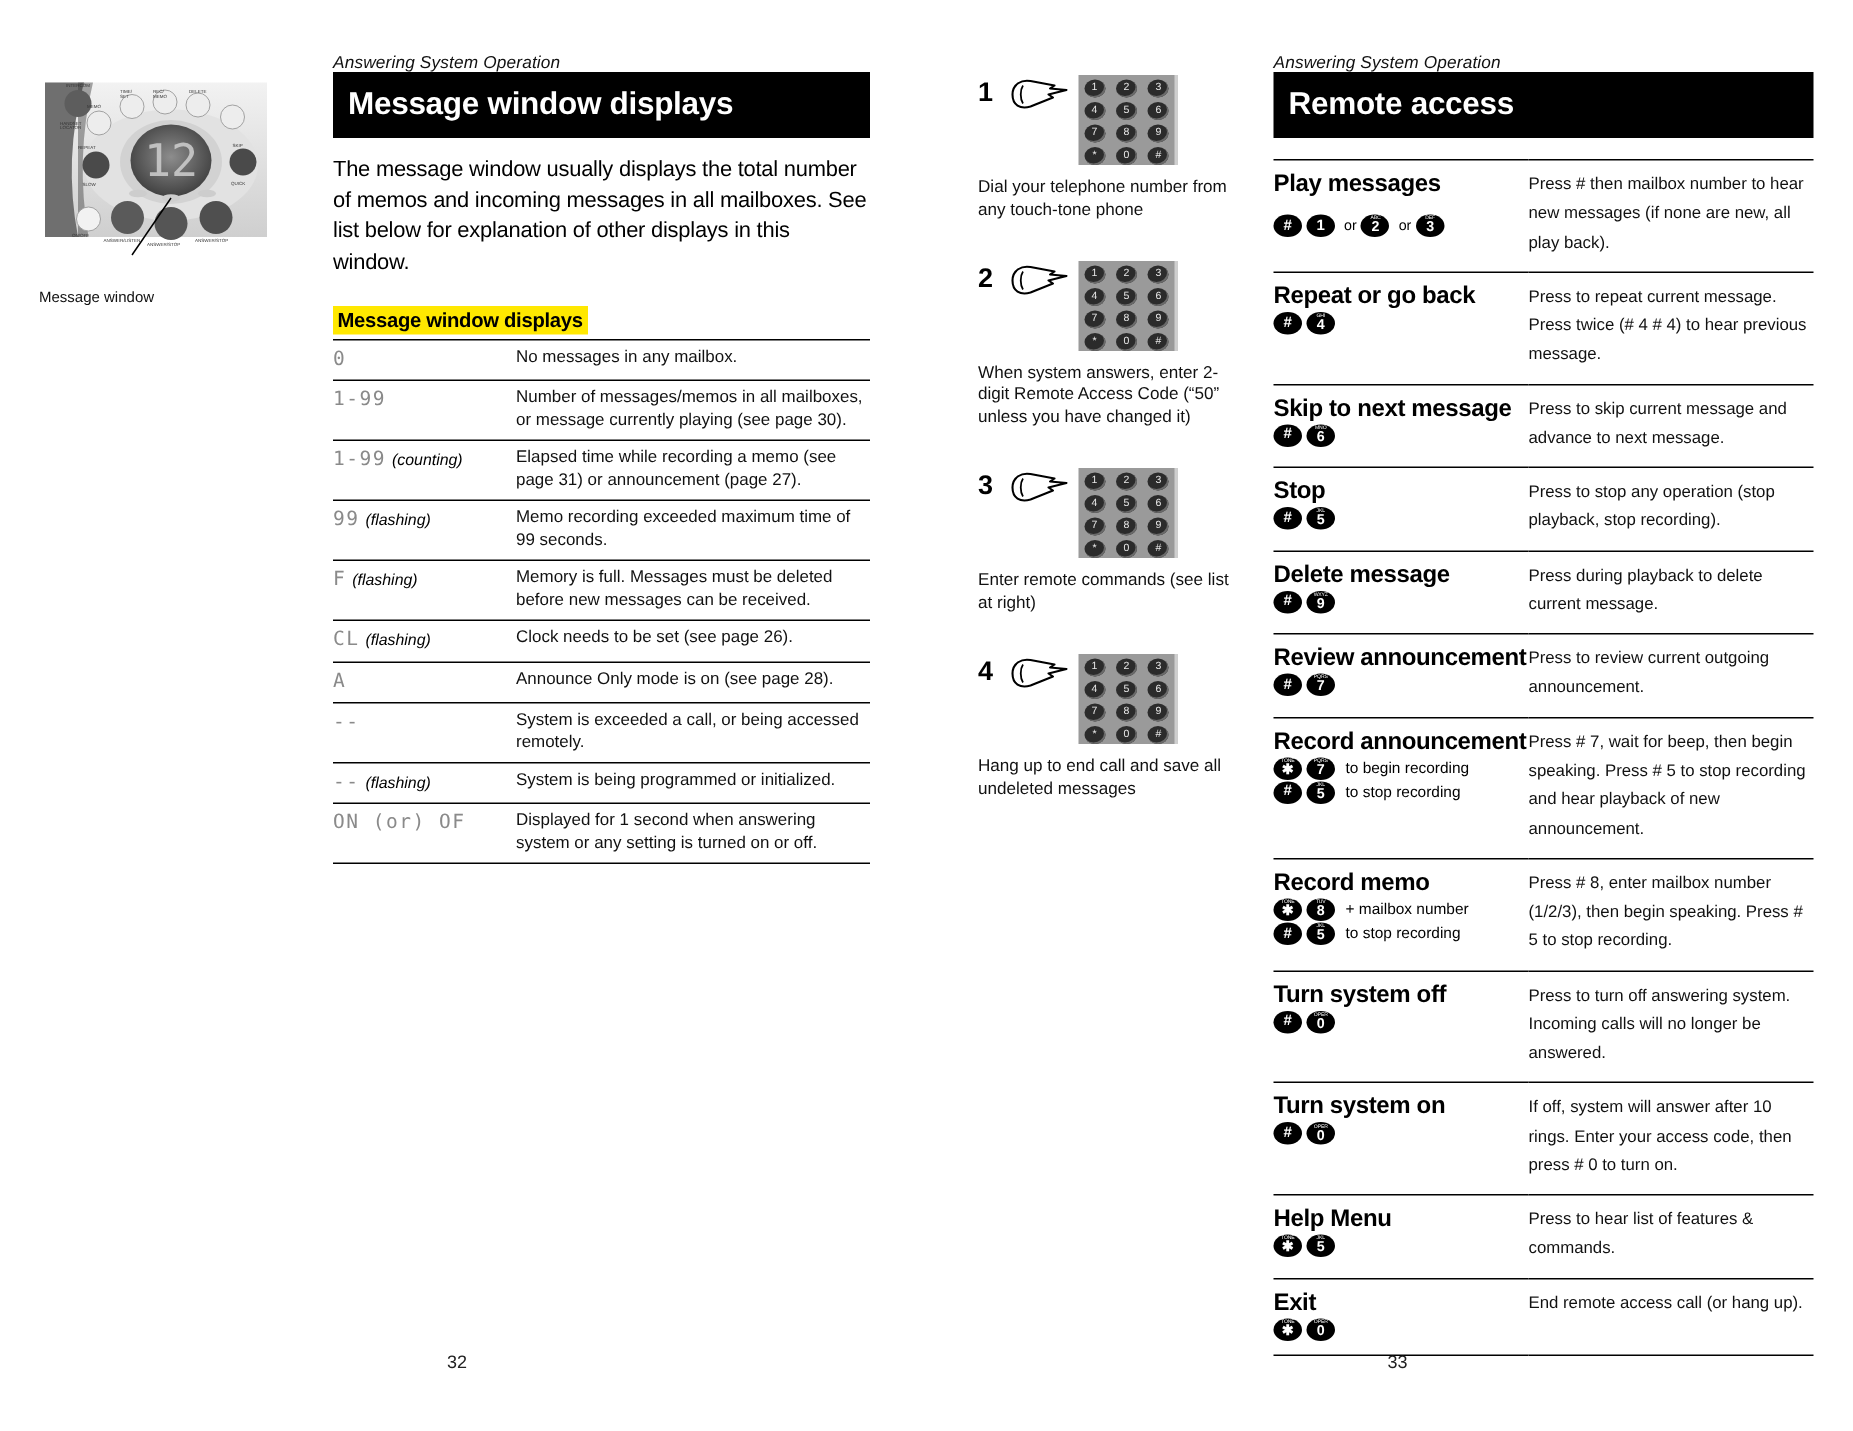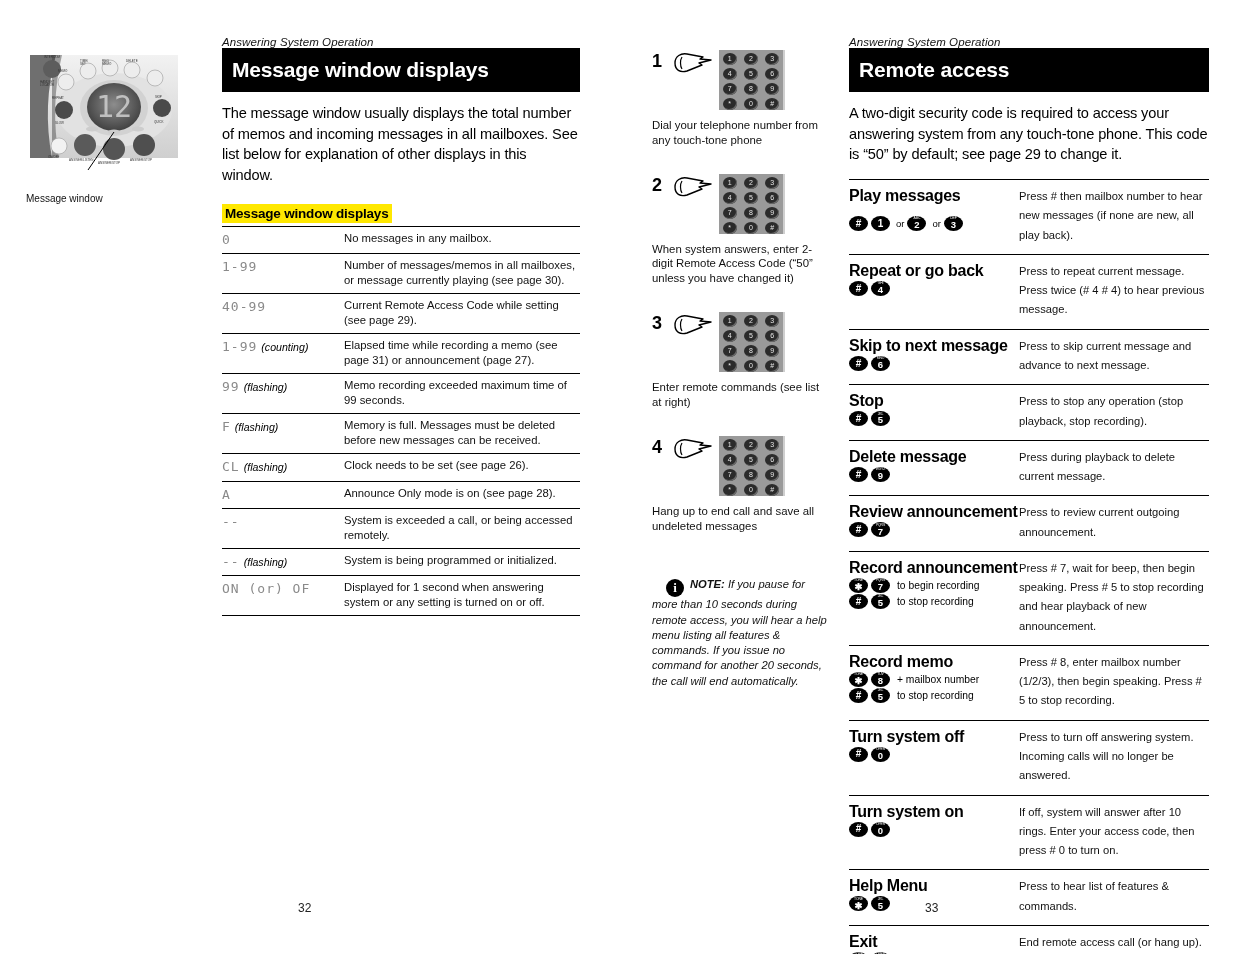--- a/index.html
+++ b/index.html
@@ -399,7 +399,6 @@
   <div id="right-col">
     <div class="running-head">Answering System Operation</div>
     <div class="black-bar">Remote access</div>
-    <div class="intro">A two-digit security code is required to access your answering system from any touch-tone phone. This code is “50” by default; see page 29 to change it.</div>
     <table class="cmd">
       <tbody id="cmd-body">
           <tr>

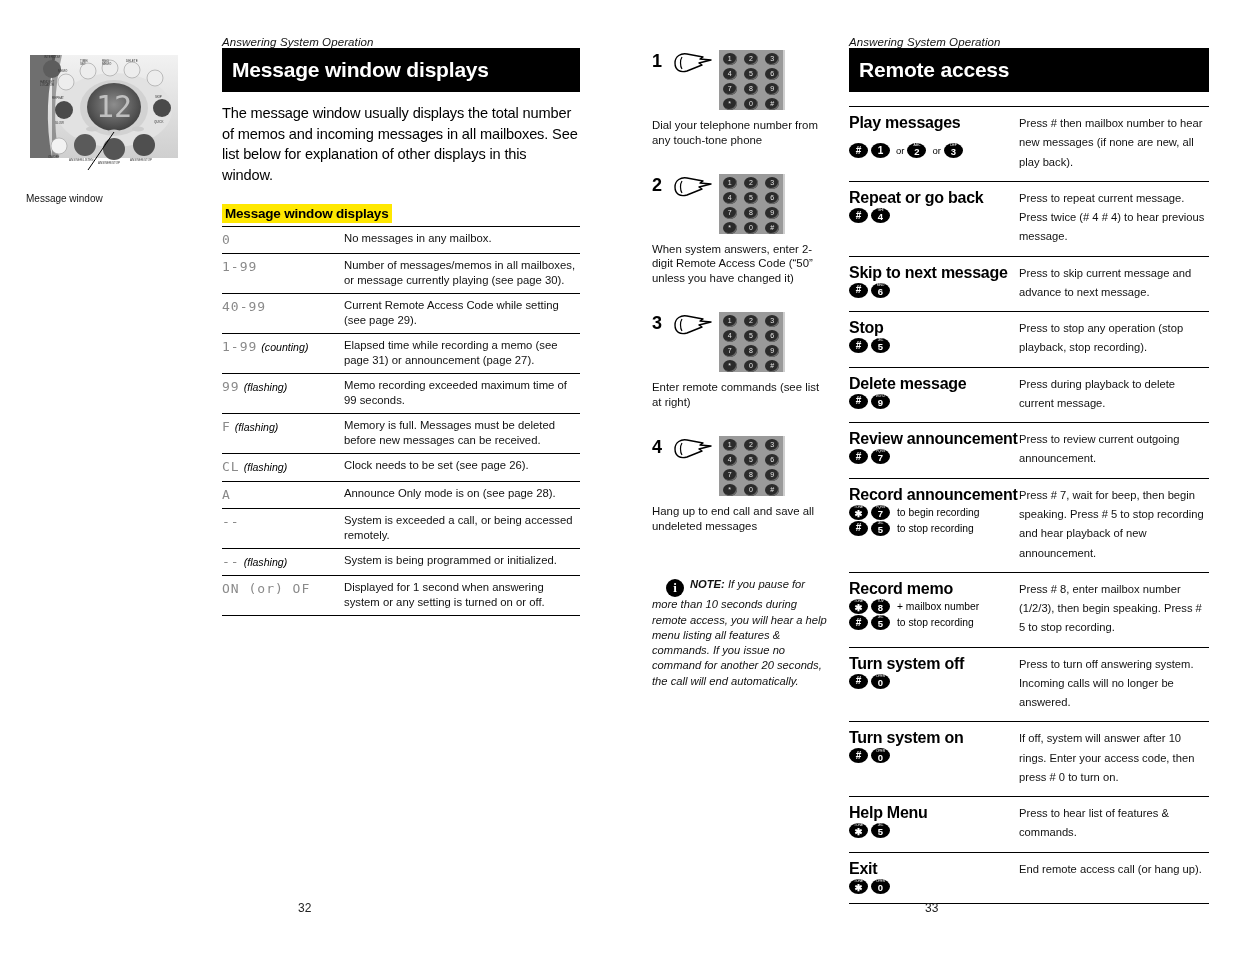--- a/index.html
+++ b/index.html
@@ -220,10 +220,6 @@
             <td class="desc">Number of messages/memos in all mailboxes, or message currently playing (see page 30).</td>
           </tr>
           <tr>
-            <td class="code"><span class="lcd">40-99</span></td>
-            <td class="desc">Current Remote Access Code while setting (see page 29).</td>
-          </tr>
-          <tr>
             <td class="code"><span class="lcd">1-99</span><span class="paren">(counting)</span></td>
             <td class="desc">Elapsed time while recording a memo (see page 31) or announcement (page 27).</td>
           </tr>

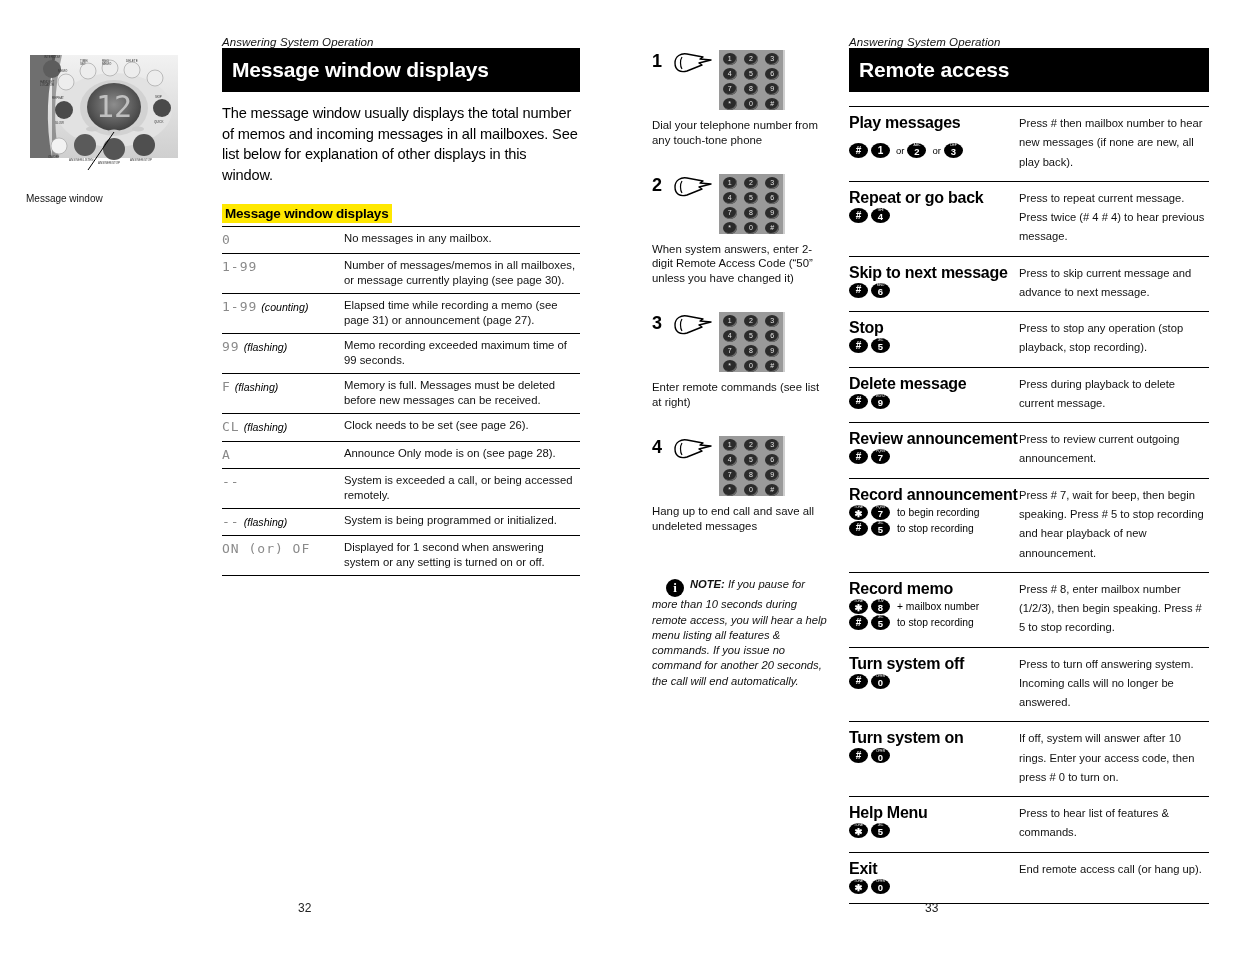--- a/index.html
+++ b/index.html
@@ -387,9 +387,6 @@
           <div class="step-txt">Hang up to end call and save all undeleted messages</div>
         </div>
       </div>
-    <div class="note">
-      <span class="info-icon">i</span><b>NOTE:</b><span> If you pause for more than 10 seconds during remote access, you will hear a help menu listing all features &amp; commands. If you issue no command for another 20 seconds, the call will end automatically.</span>
-    </div>
   </div>
 
   <div id="right-col">

